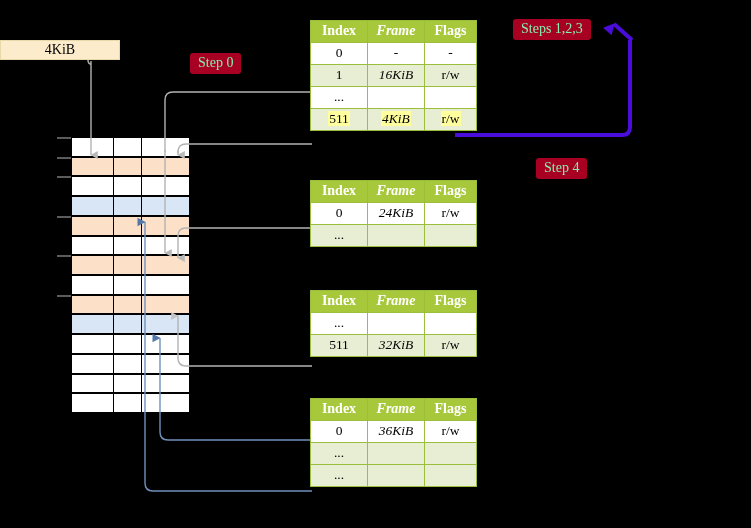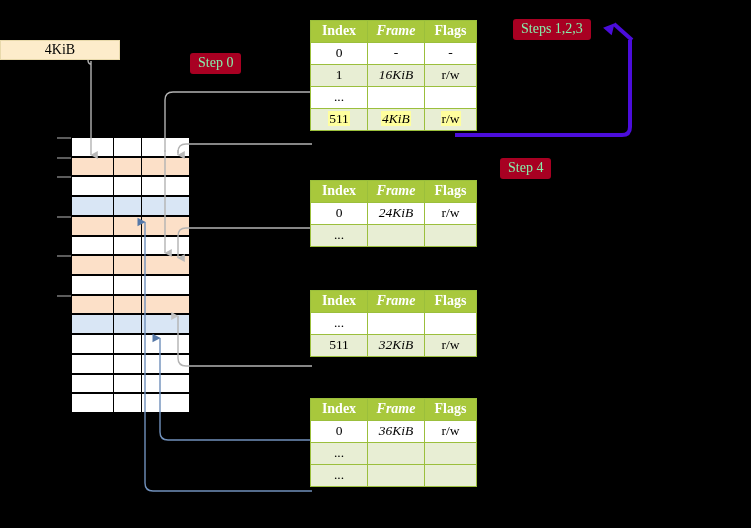--- a/index.html
+++ b/index.html
@@ -28,7 +28,7 @@
          border-radius:3px;white-space:nowrap;line-height:1;}
   #badge-step0{left:190px;top:41px;background:#a80022;margin-top:12px;}
   #badge-steps123{left:513px;top:19px;background:#a80022;}
-  #badge-step4{left:500px;top:158px;background:#a80022;}
+  #badge-step4{left:536px;top:158px;background:#a80022;}
   #badge-steps1234{left:651px;top:19px;background:#6a11f0;}
 
   

